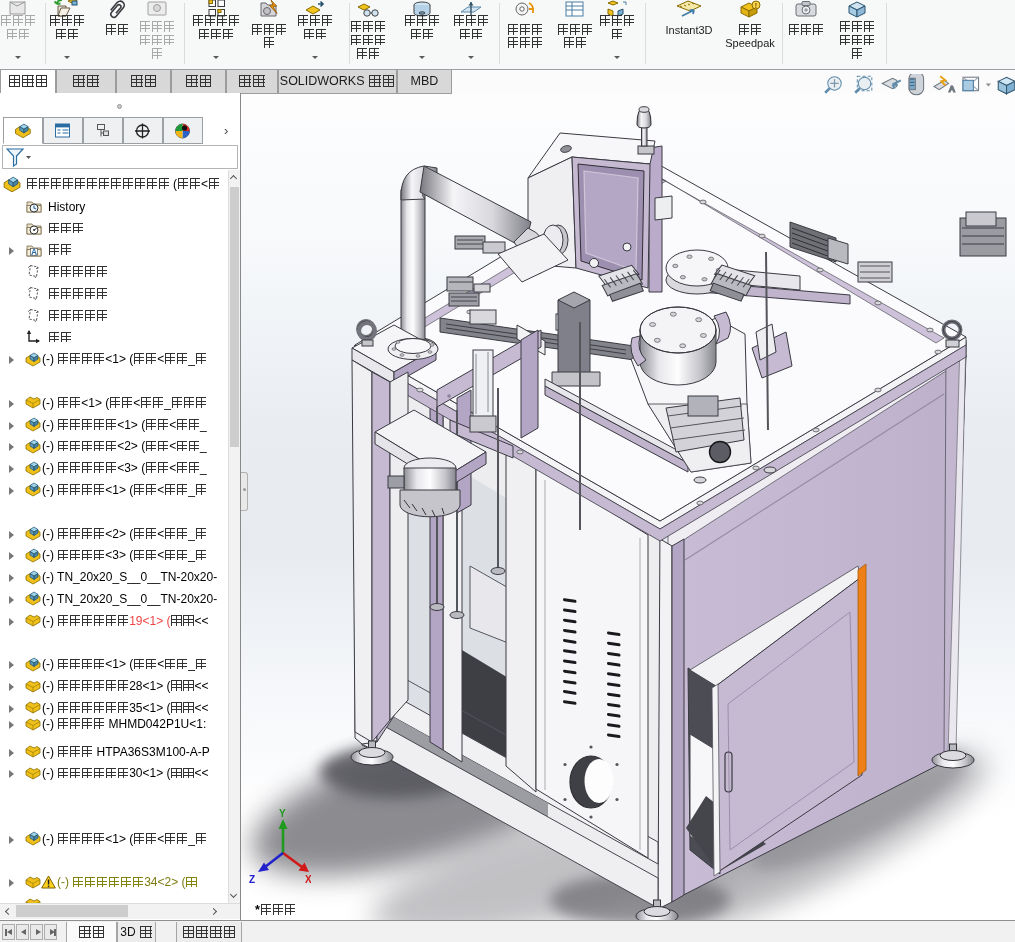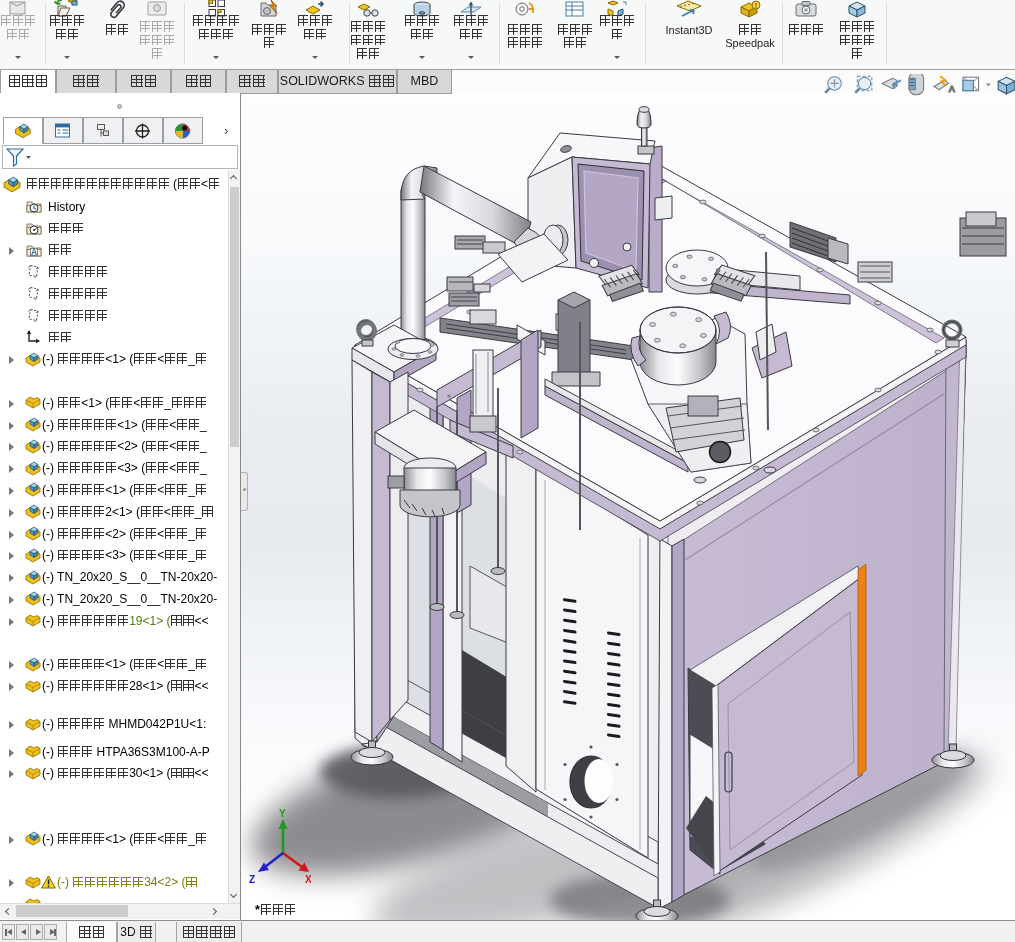--- a/index.html
+++ b/index.html
@@ -808,16 +808,6 @@
             </svg></span>
           <span class="tx" style="left:42px"><span style="color:#000">(-) </span><i class="z"></i><i class="z"></i><i class="z"></i><i class="z"></i><span style="color:#000">&lt;1&gt; (</span><i class="z"></i><i class="z"></i><span style="color:#000">&lt;</span><i class="z"></i><i class="z"></i><span style="color:#000">_</span><i class="z"></i></span>
         </div>
-        <div class="row" style="top:331.7px;width:228px">
-          <span class="ar"></span>
-          <span class="ic" style="left:25px"><svg width="16" height="15" viewBox="0 0 16 15">
-              <path d="M1 6 L5 3.5 L9 5.5 L12 4 L15 6 L15 10 L8 14 L1 10 Z" fill="#f0c01a" stroke="#8a6d00" stroke-width=".8"></path>
-              <path d="M5 3.5 L9 1 L13 3.5 L9 6 Z" fill="#9fd4ec" stroke="#24506b" stroke-width=".7"></path>
-              <path d="M5 3.5 L5 7 L9 9.5 L9 6 Z" fill="#5d9cbe" stroke="#24506b" stroke-width=".7"></path>
-              <path d="M9 9.5 L13 7 L13 3.5 L9 6 Z" fill="#4886a8" stroke="#24506b" stroke-width=".7"></path>
-            </svg></span>
-          <span class="tx" style="left:42px"><span style="color:#000">(-) </span><i class="z"></i><i class="z"></i><i class="z"></i><i class="z"></i><span style="color:#000">2&lt;1&gt; (</span><i class="z"></i><i class="z"></i><span style="color:#000">&lt;</span><i class="z"></i><i class="z"></i><span style="color:#000">_</span><i class="z"></i></span>
-        </div>
         <div class="row" style="top:353.5px;width:228px">
           <span class="ar"></span>
           <span class="ic" style="left:25px"><svg width="16" height="15" viewBox="0 0 16 15">

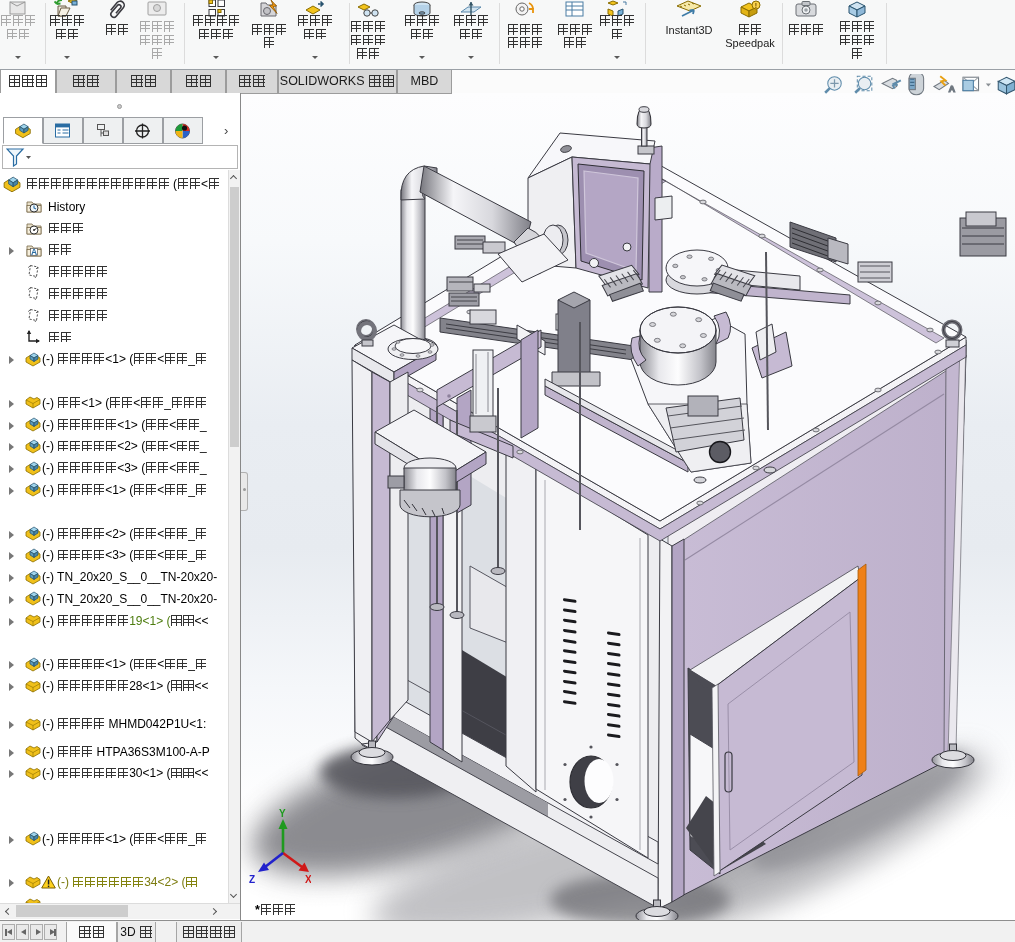--- a/index.html
+++ b/index.html
@@ -854,7 +854,7 @@
               <path d="M1 5 L5 2 L9 4 L12 2.5 L15 4.5 L15 9 L8 13 L1 9 Z" fill="#f0c01a" stroke="#8a6d00" stroke-width=".8"></path>
               <path d="M1 5 L8 8.5 L15 4.5 M8 8.5 L8 13" fill="none" stroke="#8a6d00" stroke-width=".6"></path>
             </svg></span>
-          <span class="tx" style="left:42px"><span style="color:#000">(-) </span><i class="z"></i><i class="z"></i><i class="z"></i><i class="z"></i><i class="z"></i><i class="z"></i><span style="color:#4d7c0f">19&lt;1&gt; (</span><i class="z"></i><i class="z"></i><span style="color:#000">&lt;&lt;</span></span>
+          <span class="tx" style="left:42px"><span style="color:#000">(-) </span><i class="z"></i><i class="z"></i><i class="z"></i><i class="z"></i><i class="z"></i><i class="z"></i><span style="color:#ef4444">19&lt;1&gt; (</span><i class="z"></i><i class="z"></i><span style="color:#000">&lt;&lt;</span></span>
         </div>
         <div class="row" style="top:484.3px;width:228px">
           <span class="ar"></span>

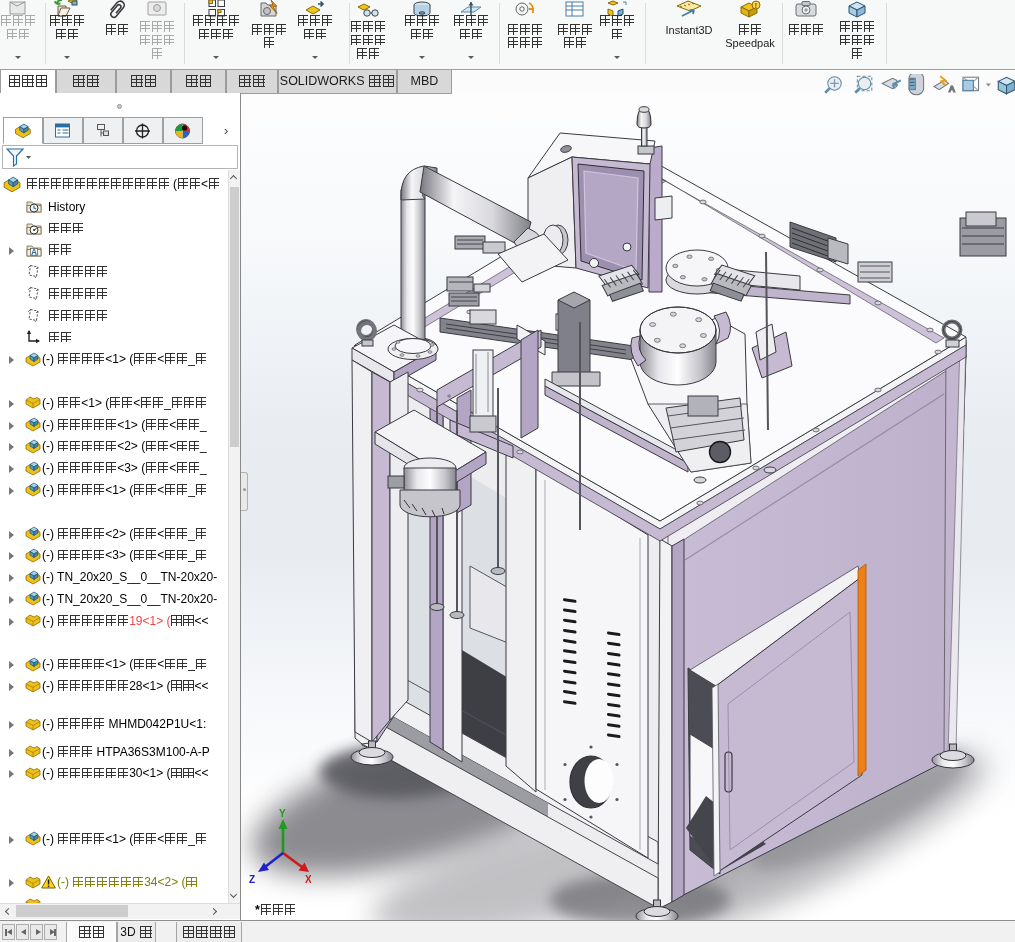--- a/index.html
+++ b/index.html
@@ -874,6 +874,14 @@
             </svg></span>
           <span class="tx" style="left:42px"><span style="color:#000">(-) </span><i class="z"></i><i class="z"></i><i class="z"></i><i class="z"></i><i class="z"></i><i class="z"></i><span style="color:#000">28&lt;1&gt; (</span><i class="z"></i><i class="z"></i><span style="color:#000">&lt;&lt;</span></span>
         </div>
+        <div class="row" style="top:527.9px;width:228px">
+          <span class="ar"></span>
+          <span class="ic" style="left:25px"><svg width="16" height="14" viewBox="0 0 16 14">
+              <path d="M1 5 L5 2 L9 4 L12 2.5 L15 4.5 L15 9 L8 13 L1 9 Z" fill="#f0c01a" stroke="#8a6d00" stroke-width=".8"></path>
+              <path d="M1 5 L8 8.5 L15 4.5 M8 8.5 L8 13" fill="none" stroke="#8a6d00" stroke-width=".6"></path>
+            </svg></span>
+          <span class="tx" style="left:42px"><span style="color:#000">(-) </span><i class="z"></i><i class="z"></i><i class="z"></i><i class="z"></i><i class="z"></i><i class="z"></i><span style="color:#000">35&lt;1&gt; (</span><i class="z"></i><i class="z"></i><span style="color:#000">&lt;&lt;</span></span>
+        </div>
         <div class="row" style="top:544px;width:228px">
           <span class="ar"></span>
           <span class="ic" style="left:25px"><svg width="16" height="14" viewBox="0 0 16 14">

